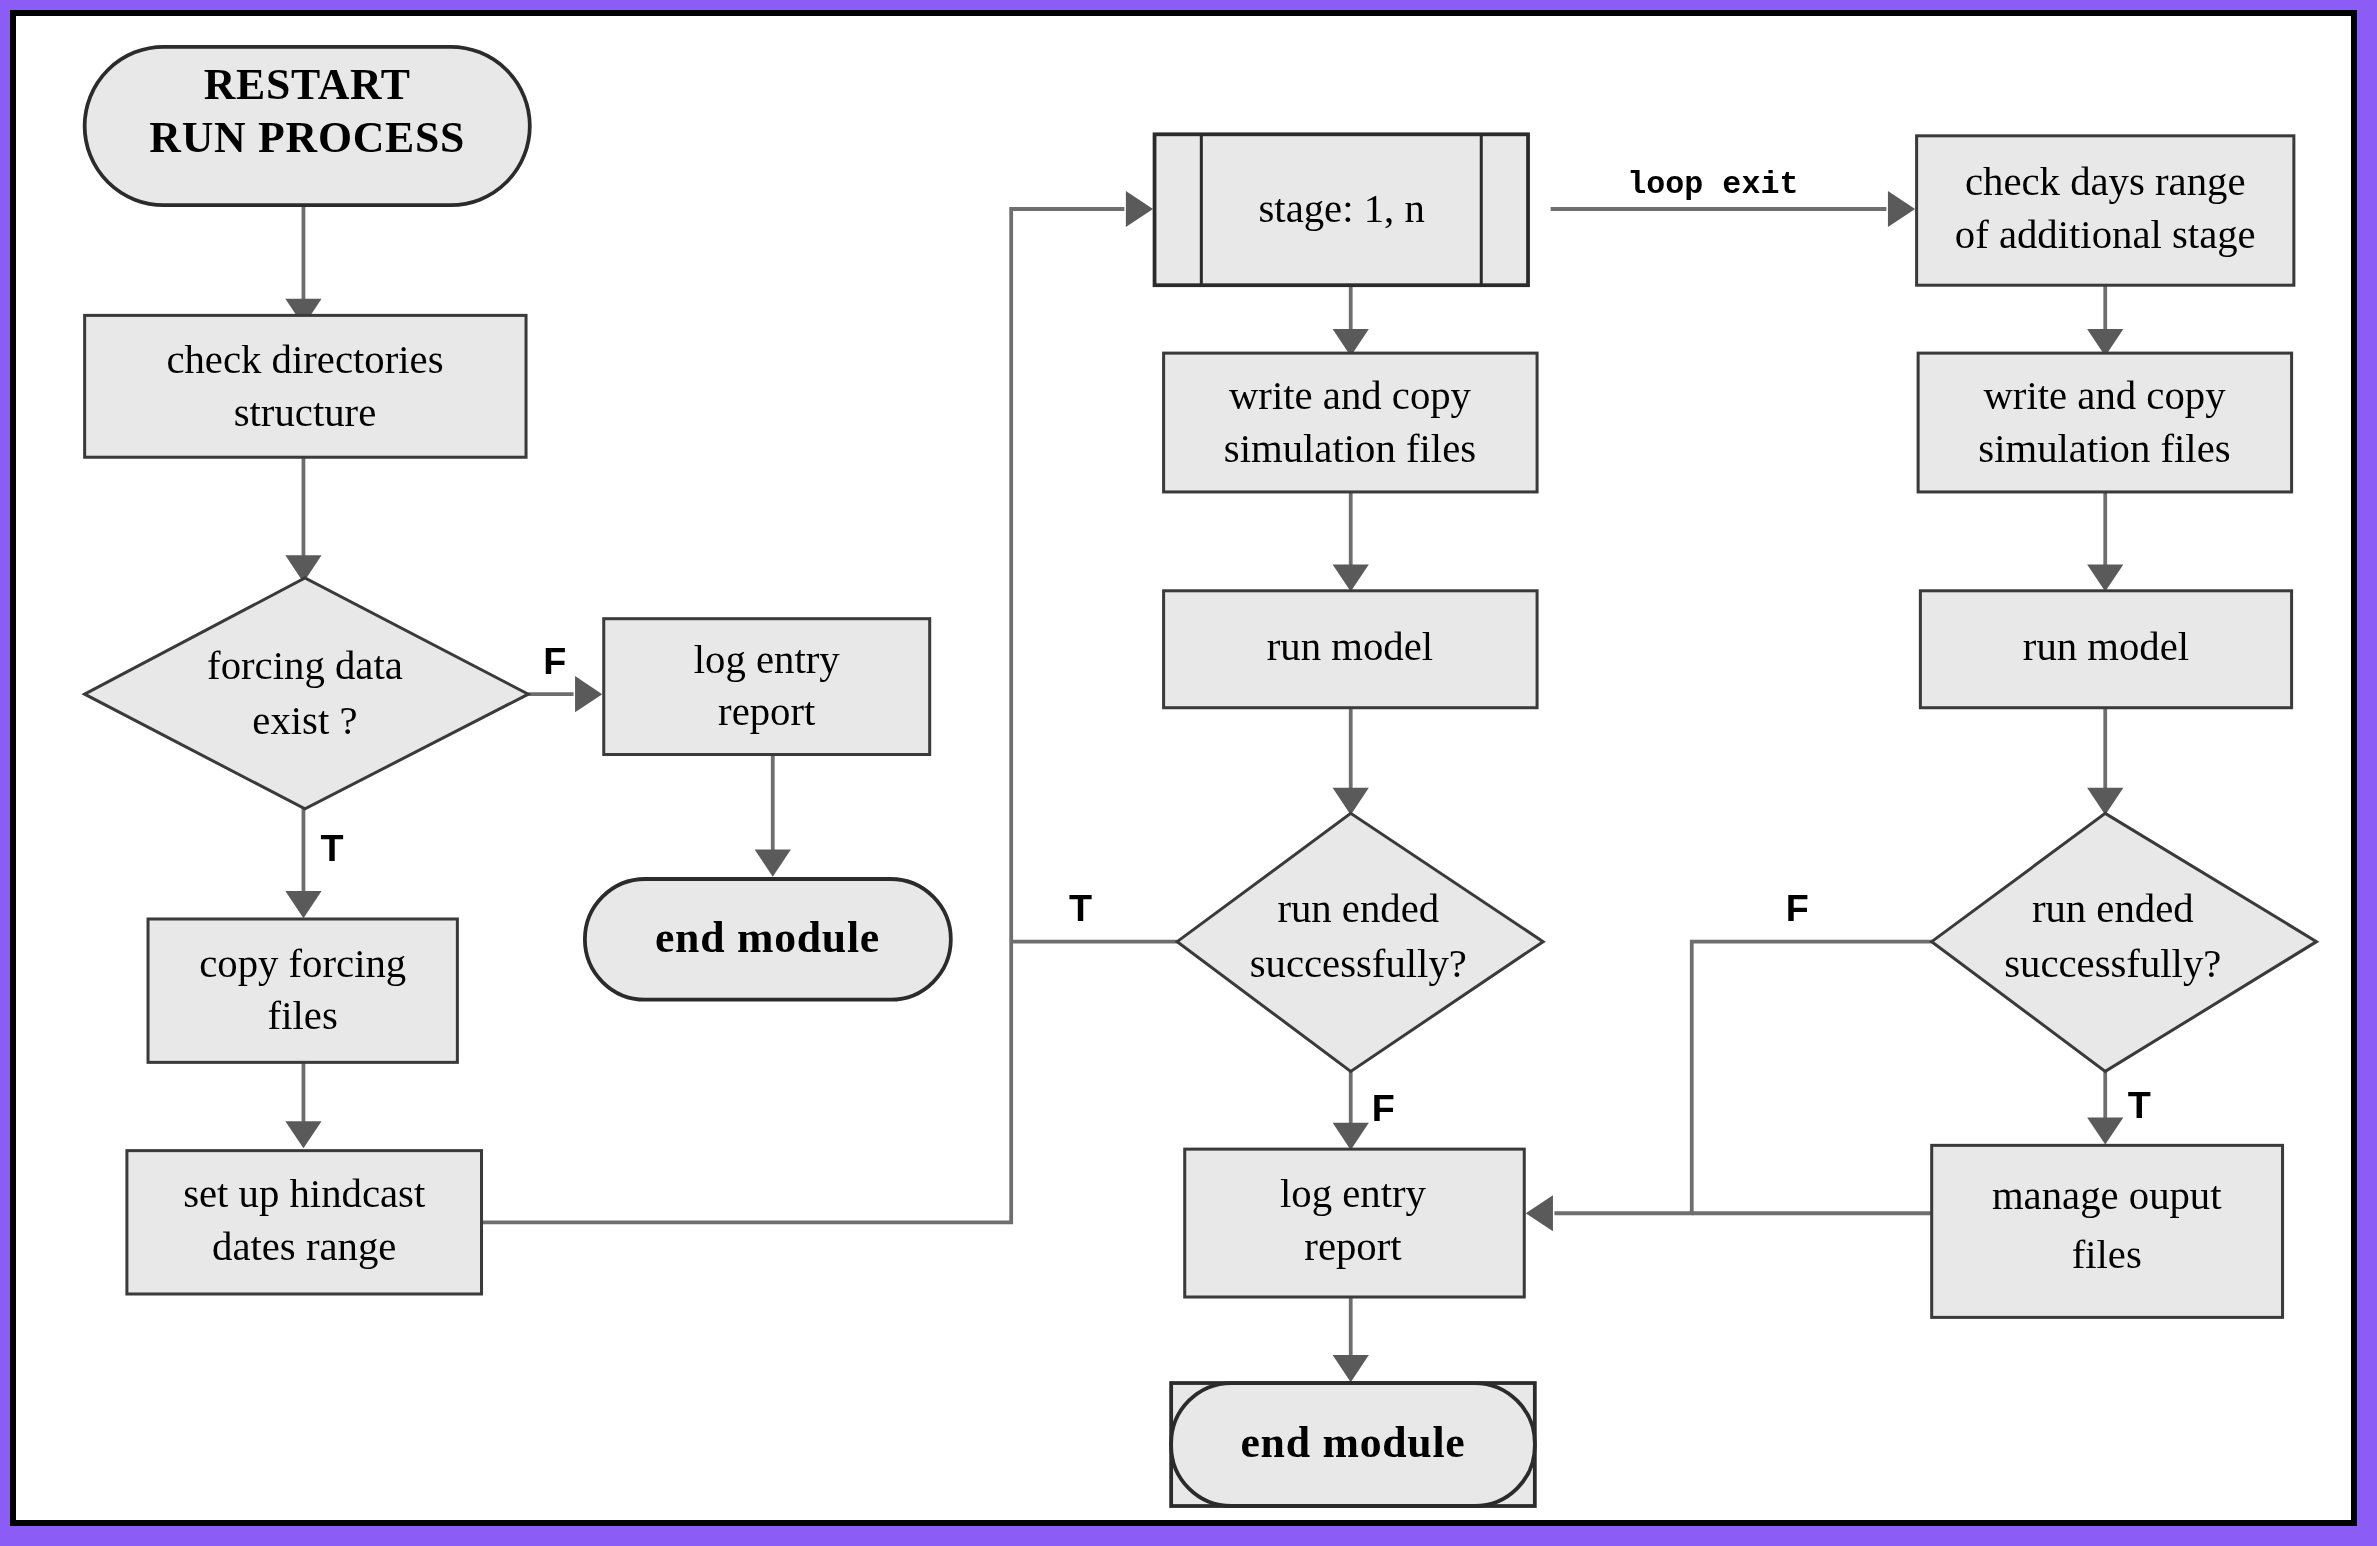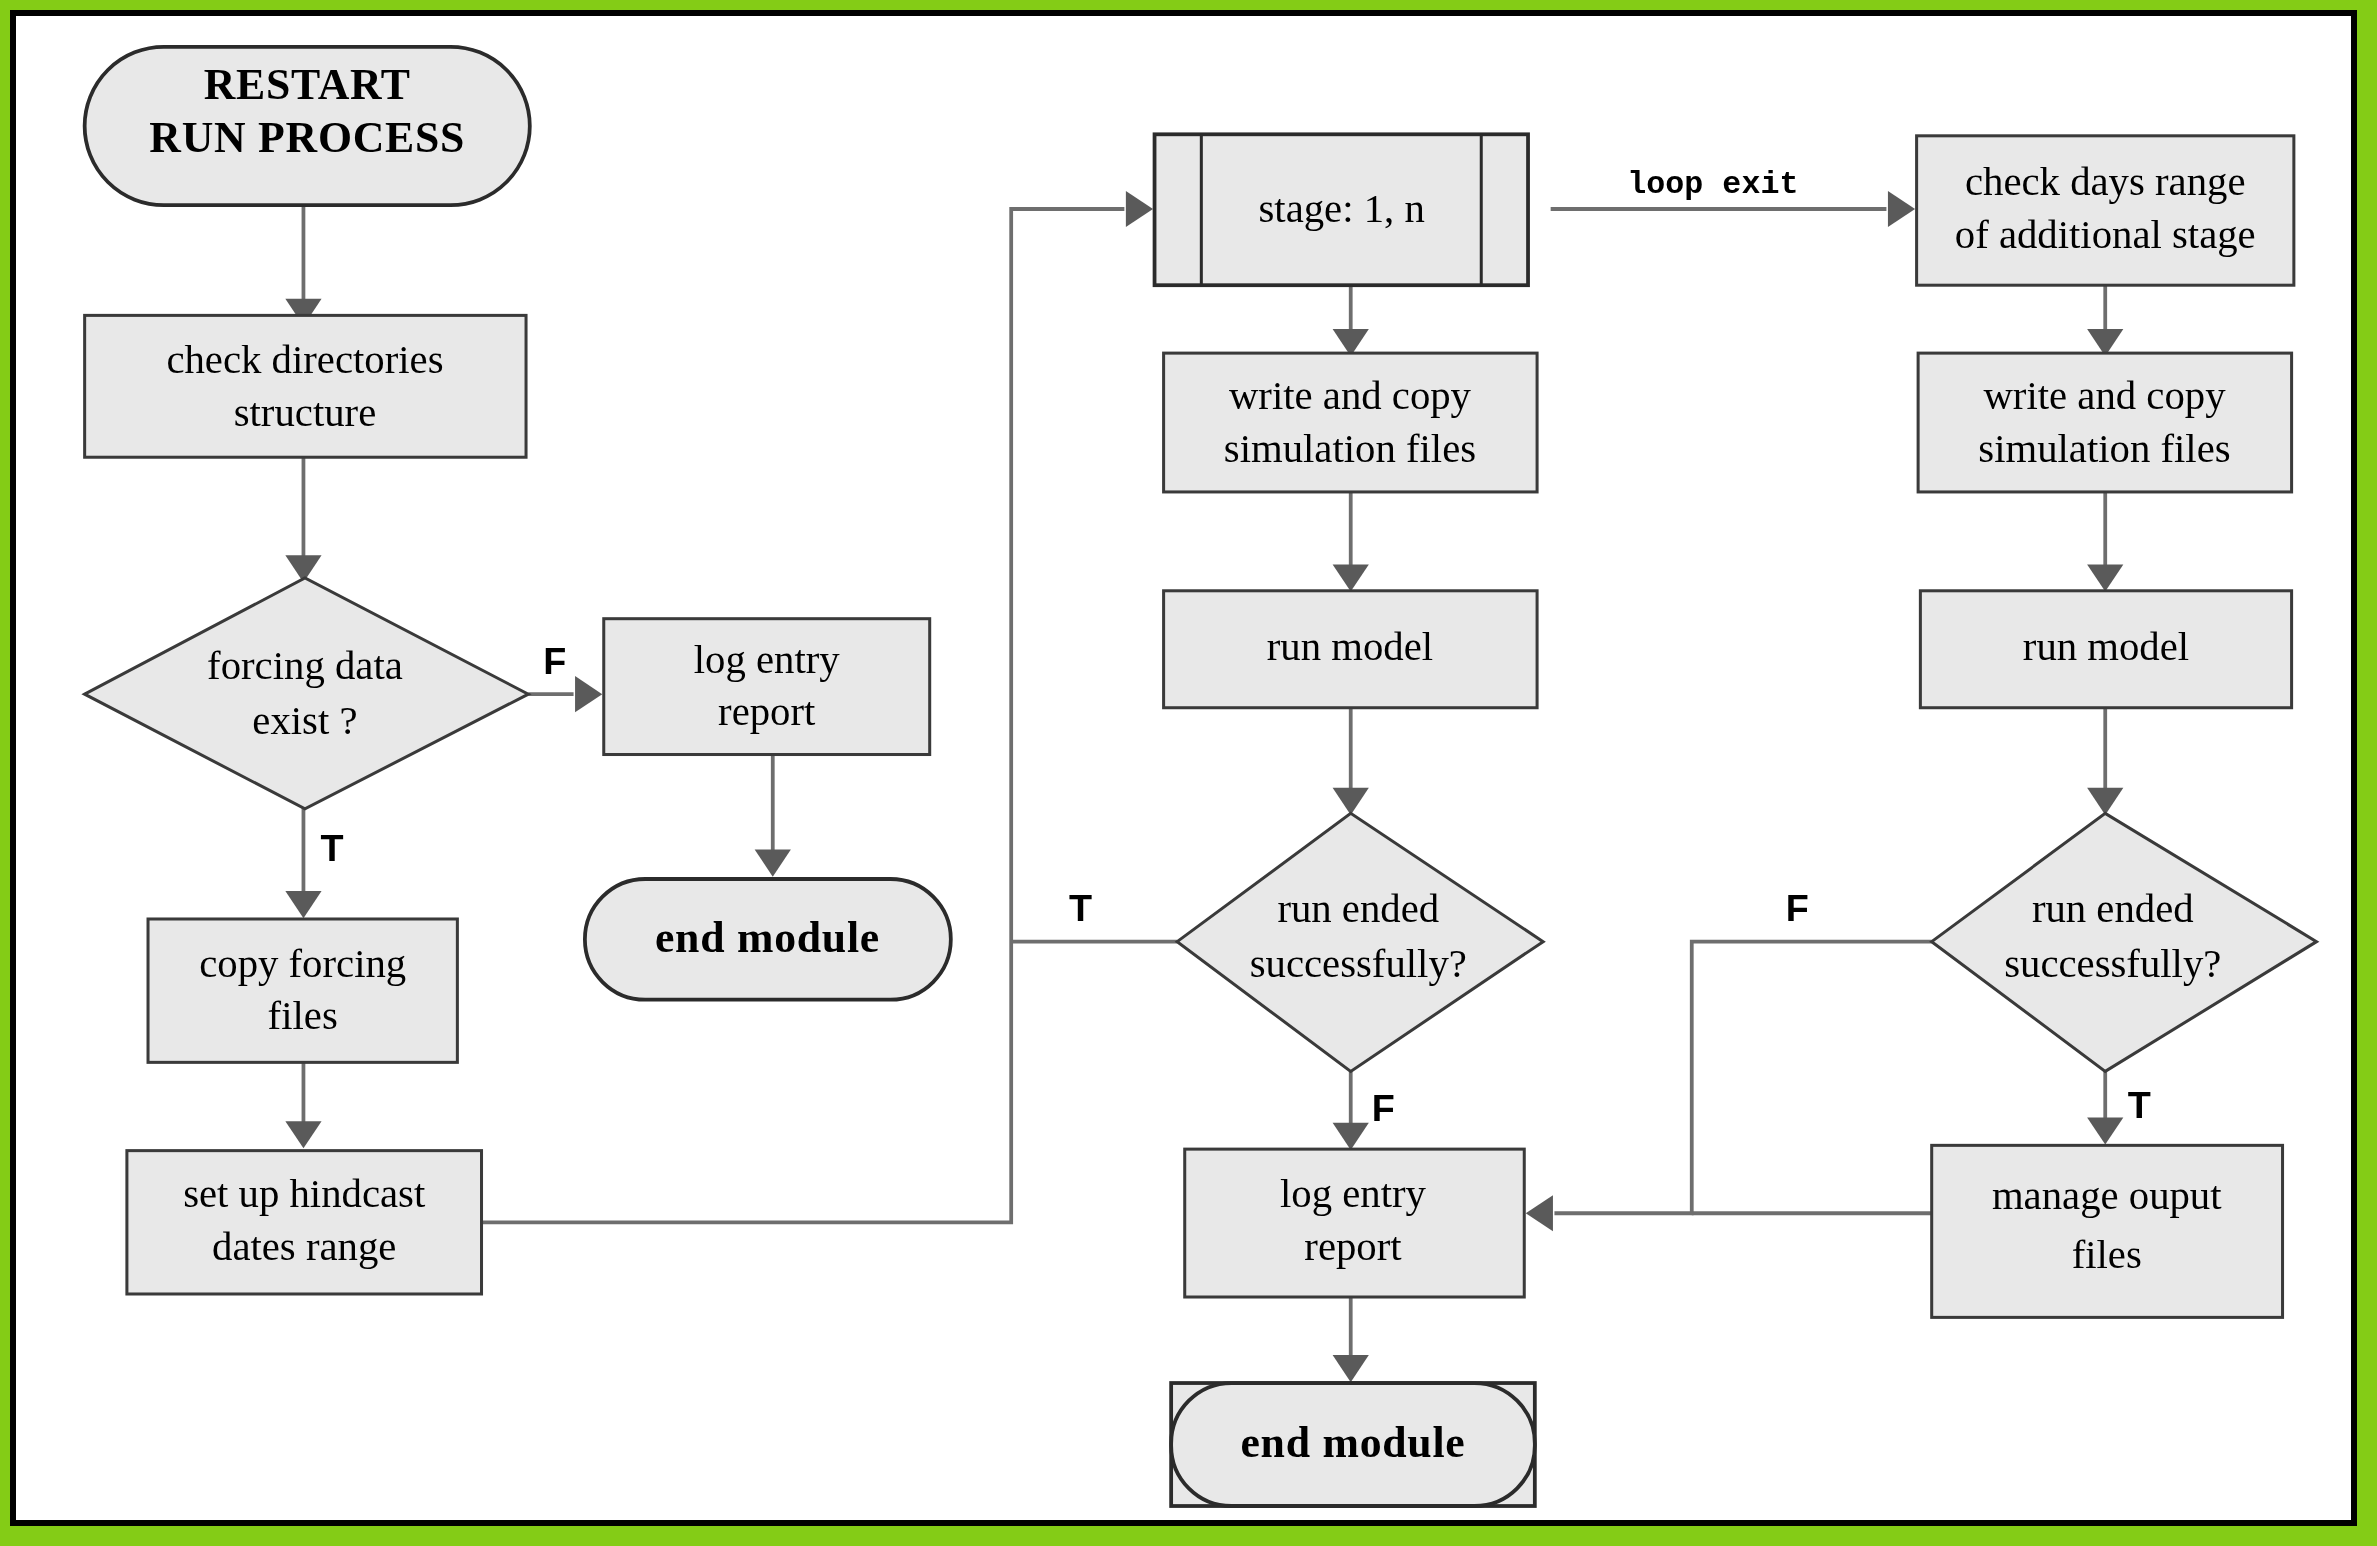--- a/index.html
+++ b/index.html
@@ -15,7 +15,7 @@
     position: relative;
     width: 2377px;
     height: 1546px;
-    background: #84cc16;
+    background: #8b5cf6;
     overflow: hidden;
   }
   #frame {

